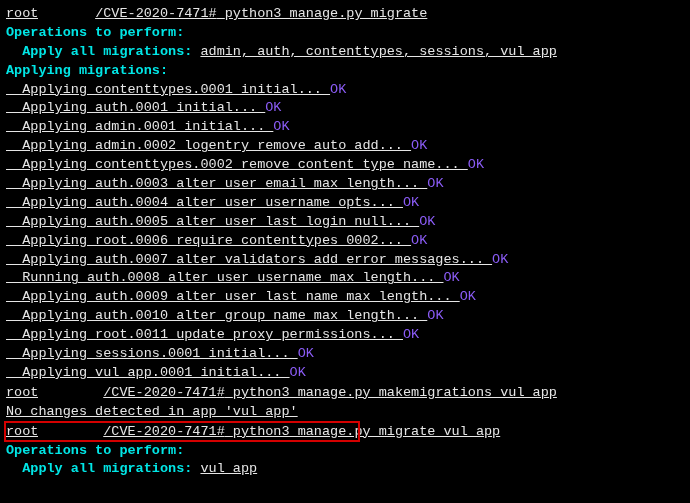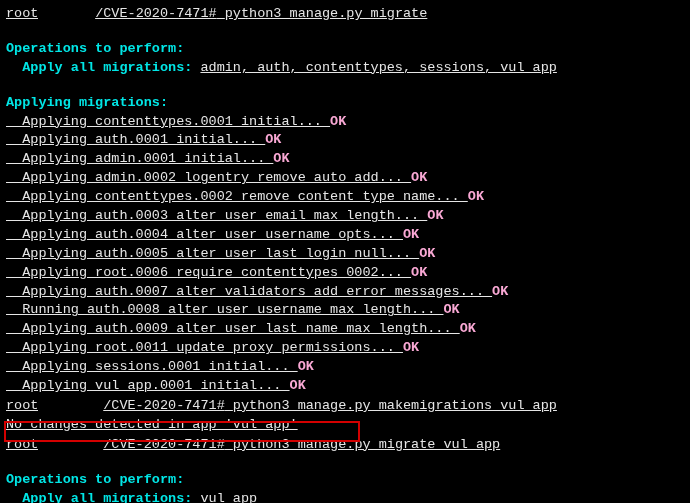--- a/index.html
+++ b/index.html
@@ -23,7 +23,7 @@
     white-space: pre;
   }
   .white { color: #e6e6e6; text-decoration: underline; }
-  .cyan-b { color: #00e6e6; font-weight: bold; margin-top: 16px; }
+  .cyan-b { color: #00e6e6; font-weight: bold; }
   .green-b { color: #f9a8d4; font-weight: bold; }
   .redacted {
     display: inline-block;

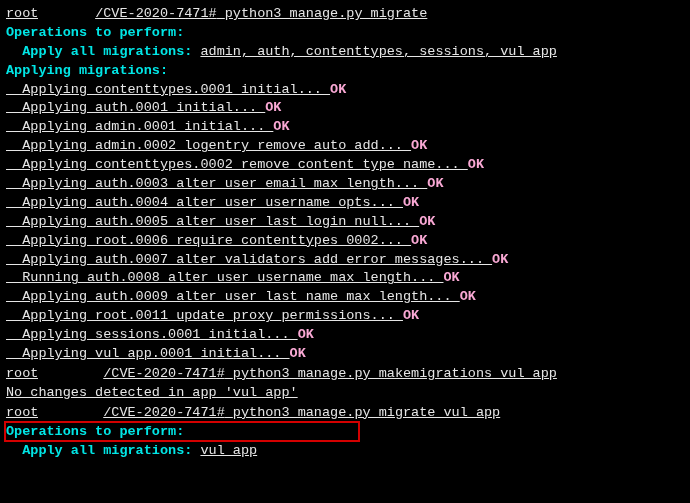--- a/index.html
+++ b/index.html
@@ -24,7 +24,7 @@
   }
   .white { color: #e6e6e6; text-decoration: underline; }
   .cyan-b { color: #00e6e6; font-weight: bold; }
-  .green-b { color: #f9a8d4; font-weight: bold; }
+  .green-b { color: #8b5cf6; font-weight: normal; }
   .redacted {
     display: inline-block;
     background: #000;

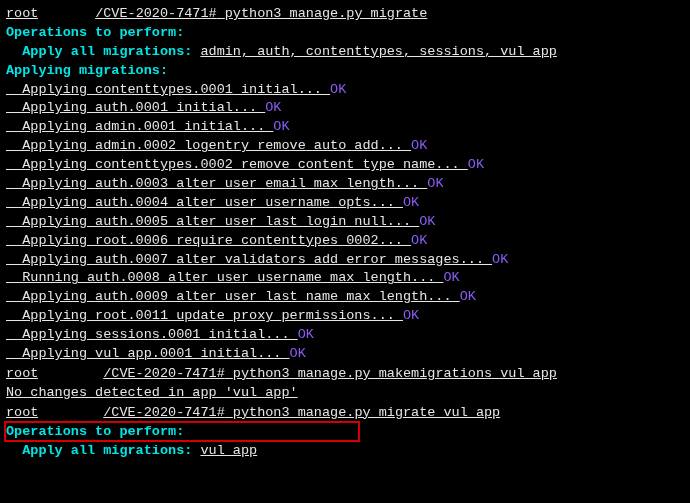--- a/index.html
+++ b/index.html
@@ -63,6 +63,7 @@
     <div class="line"><span class="white">  Applying auth.0007_alter_validators_add_error_messages... </span><span class="green-b">OK</span></div>
     <div class="line"><span class="white">  Running auth.0008_alter_user_username_max_length... </span><span class="green-b">OK</span></div>
     <div class="line"><span class="white">  Applying auth.0009_alter_user_last_name_max_length... </span><span class="green-b">OK</span></div>
+    <div class="line"><span class="white">  Applying auth.0010_alter_group_name_max_length... </span><span class="green-b">OK</span></div>
     <div class="line"><span class="white">  Applying root.0011_update_proxy_permissions... </span><span class="green-b">OK</span></div>
     <div class="line"><span class="white">  Applying sessions.0001_initial... </span><span class="green-b">OK</span></div>
     <div class="line"><span class="white">  Applying vul_app.0001_initial... </span><span class="green-b">OK</span></div>

